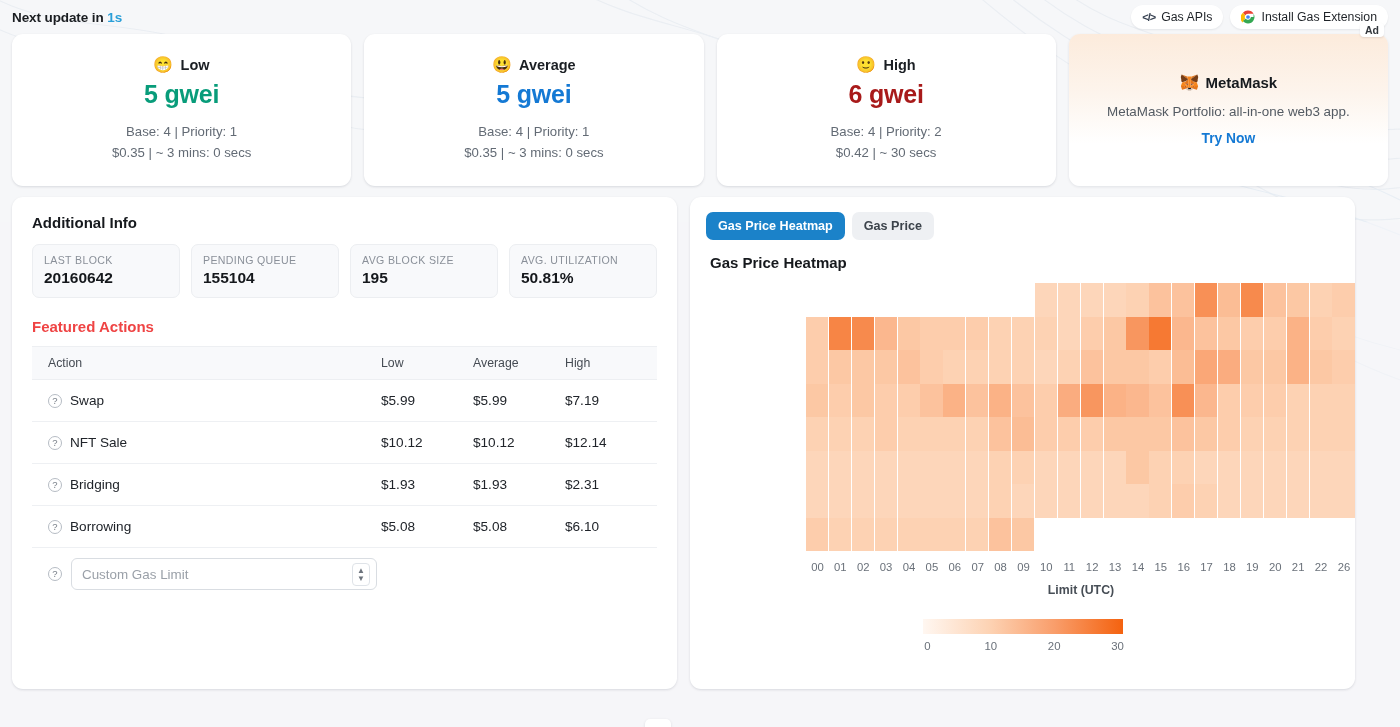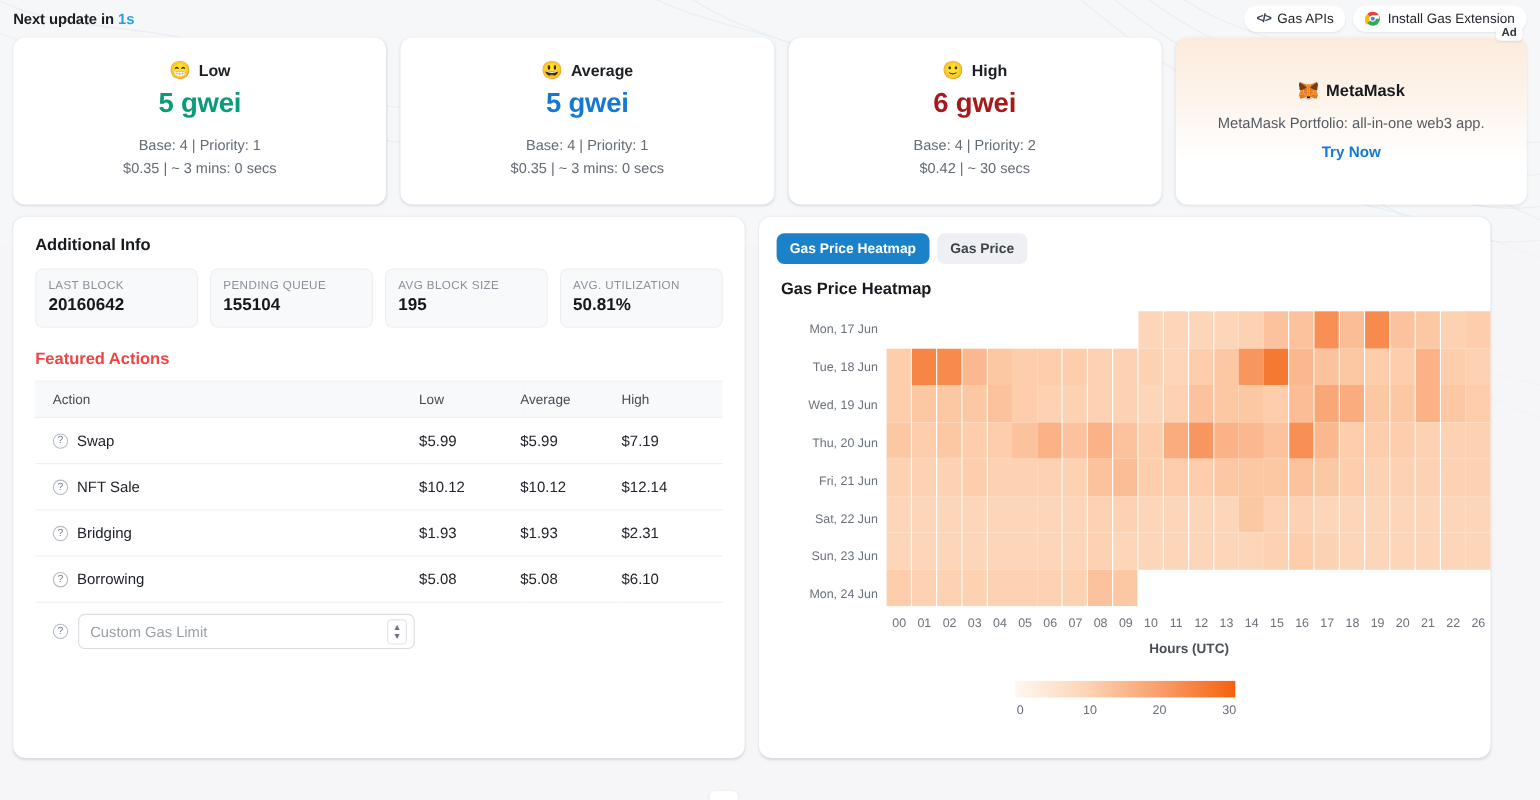--- a/index.html
+++ b/index.html
@@ -441,16 +441,6 @@
       <div class="chart-title">Gas Price Heatmap</div>
 
       <div class="hm-wrap">
-        <div class="ylabels" id="ylabels">
-            <div class="ylab">Mon, 17 Jun</div>
-            <div class="ylab">Tue, 18 Jun</div>
-            <div class="ylab">Wed, 19 Jun</div>
-            <div class="ylab">Thu, 20 Jun</div>
-            <div class="ylab">Fri, 21 Jun</div>
-            <div class="ylab">Sat, 22 Jun</div>
-            <div class="ylab">Sun, 23 Jun</div>
-            <div class="ylab">Mon, 24 Jun</div>
-          </div>
         <div class="hm-grid-area" id="hmgrid">
             <div class="hm-row">
               <div class="hm-cell empty"></div>

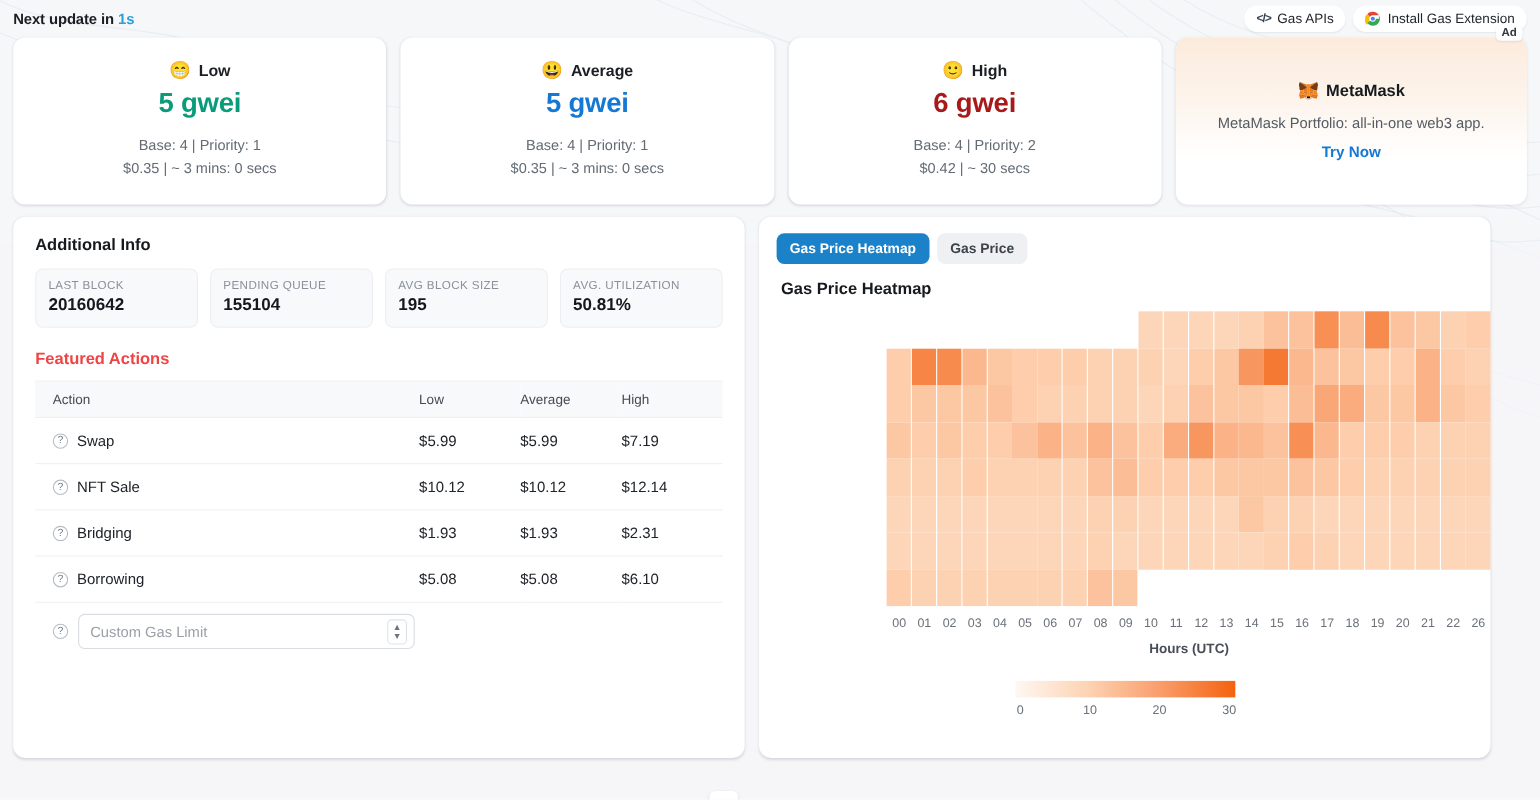--- a/index.html
+++ b/index.html
@@ -677,7 +677,7 @@
             <div class="xlab">22</div>
             <div class="xlab">26</div>
           </div>
-        <div class="xaxis-title">Hours (UTC)</div>
+        <div class="xaxis-title">Limit (UTC)</div>
 
         <div class="legend">
           <div class="legend-bar"></div>

